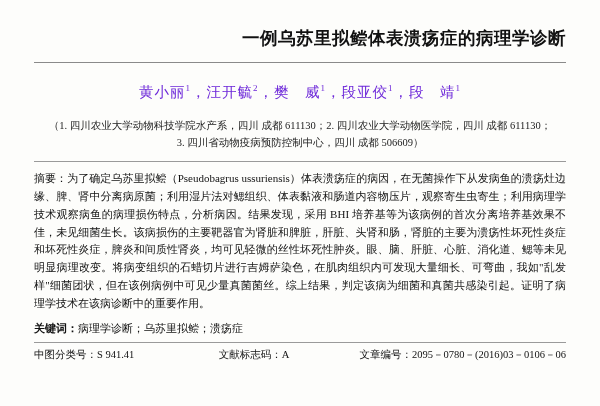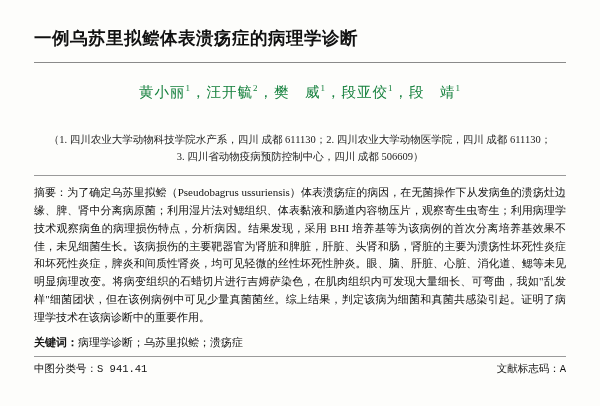--- a/index.html
+++ b/index.html
@@ -23,7 +23,7 @@
     background: #fdfdfb;
   }
   .title {
-    text-align: left;
+    text-align: right;
     font-size: 17.5px;
     font-weight: bold;
     letter-spacing: 0.5px;

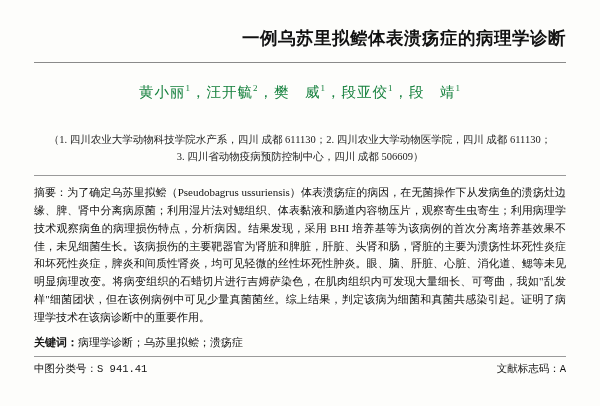--- a/index.html
+++ b/index.html
@@ -41,7 +41,7 @@
     text-align: center;
     font-size: 14.5px;
     line-height: 1.9;
-    color: #15803d;
+    color: #6d28d9;
   }
   .authors .line {
     display: block;

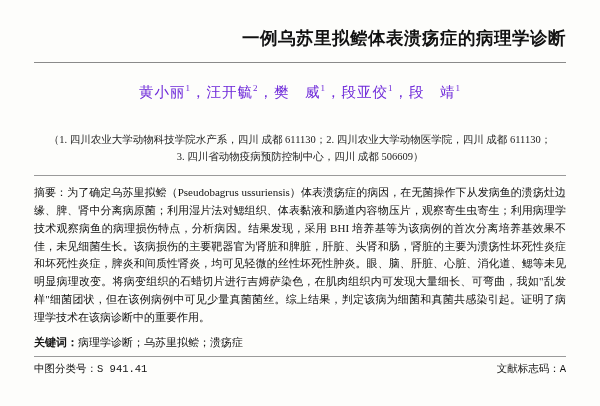--- a/index.html
+++ b/index.html
@@ -53,7 +53,7 @@
     line-height: 0;
   }
   .affil {
-    margin-top: 24px;
+    margin-top: 10px;
     text-align: center;
     font-size: 10.5px;
     line-height: 1.65;

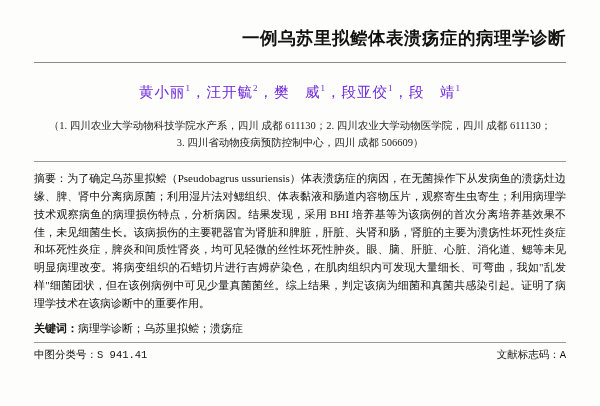--- a/index.html
+++ b/index.html
@@ -99,7 +99,6 @@
     align-items: baseline;
     font-size: 10.5px;
     color: #111;
-    font-family: Liberation Mono, monospace;
   }
   .footer > div {
     white-space: nowrap;

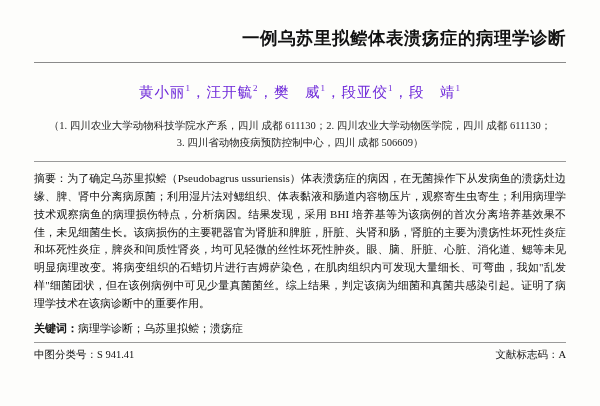--- a/index.html
+++ b/index.html
@@ -145,6 +145,7 @@
   <div class="footer">
     <div class="f-left">中图分类号：S 941.41</div>
     <div class="f-mid">文献标志码：A</div>
+    <div class="f-right">文章编号：2095－0780－(2016)03－0106－06</div>
   </div>
 
 </div>

